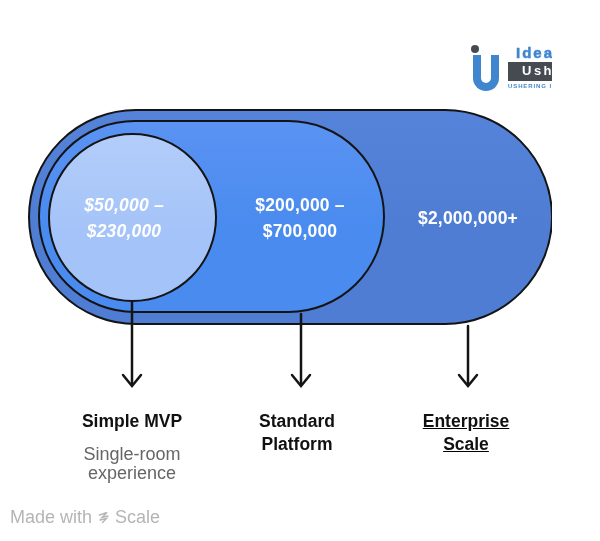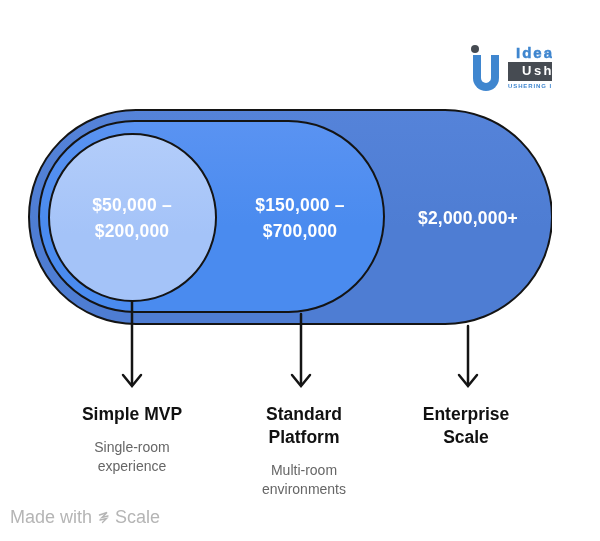--- a/index.html
+++ b/index.html
@@ -49,7 +49,7 @@
     line-height: 26px;
     letter-spacing: 0.2px;
   }
-  .amount-1 { left: 52px;  top: 192px; }
+  .amount-1 { left: 44px;  top: 192px; font-style: italic; }
   .amount-2 { left: 220px; top: 192px; }
   .amount-3 { left: 388px; top: 205px; }
 

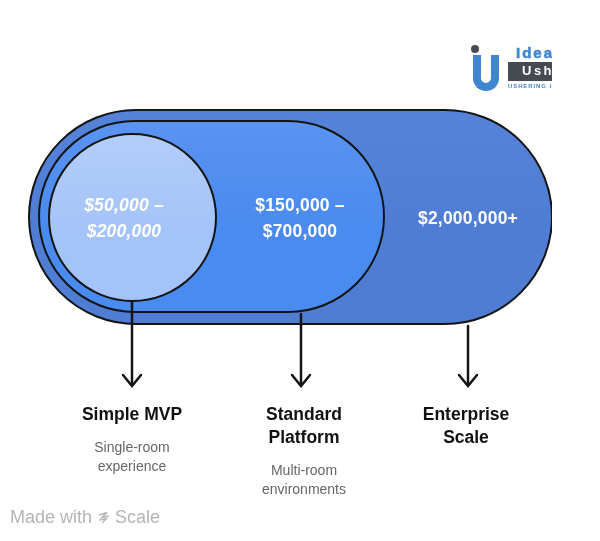--- a/index.html
+++ b/index.html
@@ -188,7 +188,7 @@
     <div>$200,000</div>
   </div>
   <div class="amount amount-2">
-    <div>$150,000 –</div>
+    <div>$200,000 –</div>
     <div>$700,000</div>
   </div>
   <div class="amount amount-3">

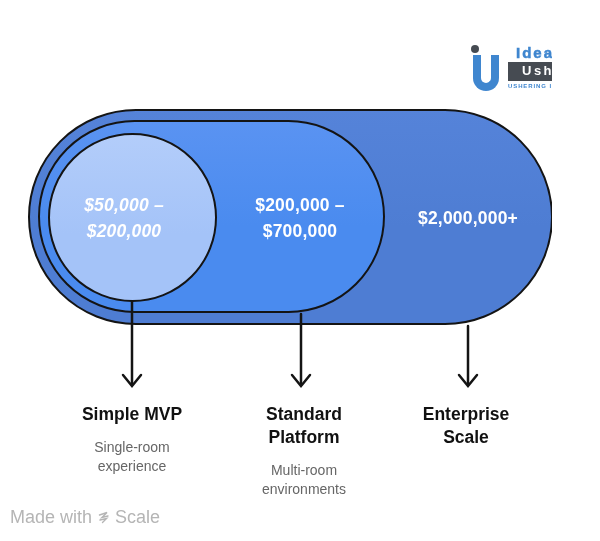--- a/index.html
+++ b/index.html
@@ -185,7 +185,7 @@
 
   <div class="amount amount-1">
     <div>$50,000 –</div>
-    <div>$200,000</div>
+    <div>$230,000</div>
   </div>
   <div class="amount amount-2">
     <div>$200,000 –</div>

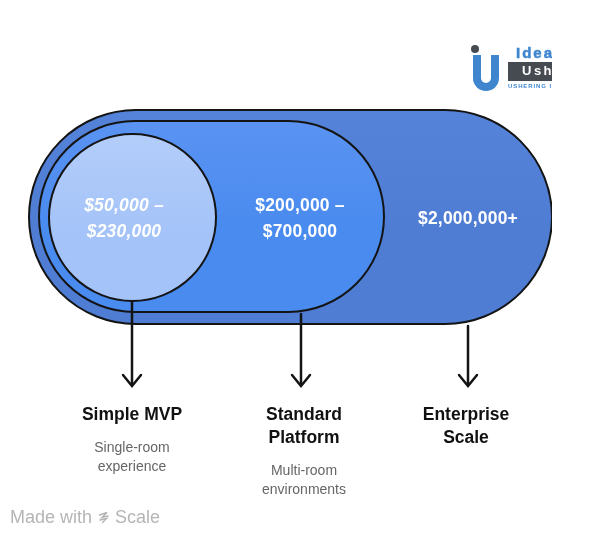--- a/index.html
+++ b/index.html
@@ -74,7 +74,7 @@
     font-weight: 700;
     line-height: 23px;
     color: var(--title-text, #111111);
-    margin: 5px auto;
+    margin: 12px auto;
   }
   .tier-label-1 .tier-title { max-width: 150px; }
   .tier-label-2 .tier-title { max-width: 110px; }

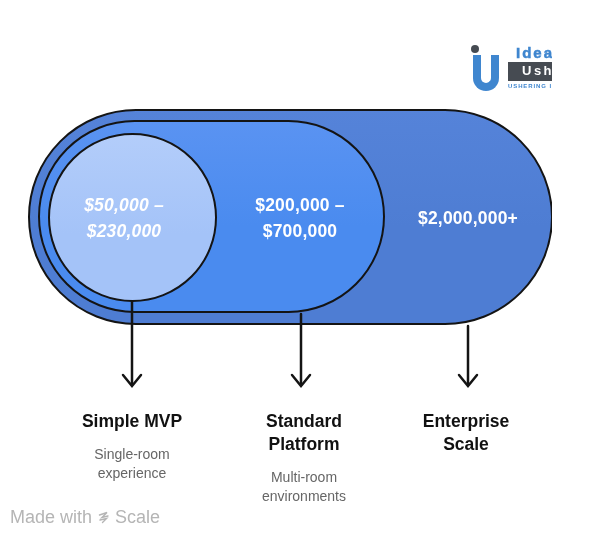--- a/index.html
+++ b/index.html
@@ -67,7 +67,7 @@
     text-align: center;
   }
   .tier-label-1 { left: 57px;  width: 150px; }
-  .tier-label-2 { left: 224px; width: 160px; }
+  .tier-label-2 { left: 217px; width: 160px; }
   .tier-label-3 { left: 381px; width: 170px; }
   .tier-title {
     font-size: 17.5px;

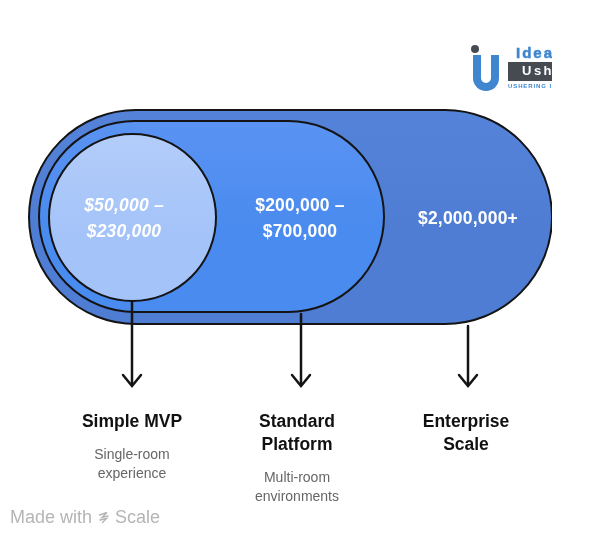--- a/index.html
+++ b/index.html
@@ -68,7 +68,7 @@
   }
   .tier-label-1 { left: 57px;  width: 150px; }
   .tier-label-2 { left: 217px; width: 160px; }
-  .tier-label-3 { left: 381px; width: 170px; }
+  .tier-label-3 { left: 381px; width: 170px; text-decoration: underline; }
   .tier-title {
     font-size: 17.5px;
     font-weight: 700;

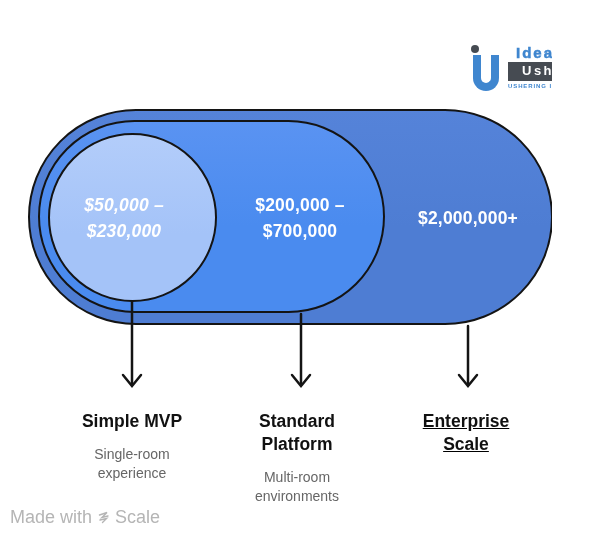--- a/index.html
+++ b/index.html
@@ -81,7 +81,7 @@
   .tier-label-3 .tier-title { max-width: 120px; }
   .tier-subtitle {
     margin: 12px auto 0;
-    font-size: 14px;
+    font-size: 18px;
     line-height: 19px;
     color: var(--subtitle-text, #666666);
   }

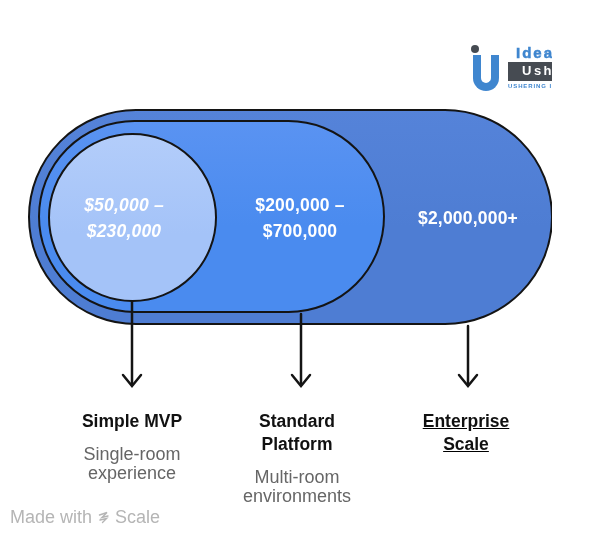--- a/index.html
+++ b/index.html
@@ -216,7 +216,6 @@
   </div>
   <div class="tier-label tier-label-2">
     <div class="tier-title">Standard Platform</div>
-    <div class="tier-subtitle">Multi-room environments</div>
   </div>
   <div class="tier-label tier-label-3">
     <div class="tier-title">Enterprise Scale</div>

